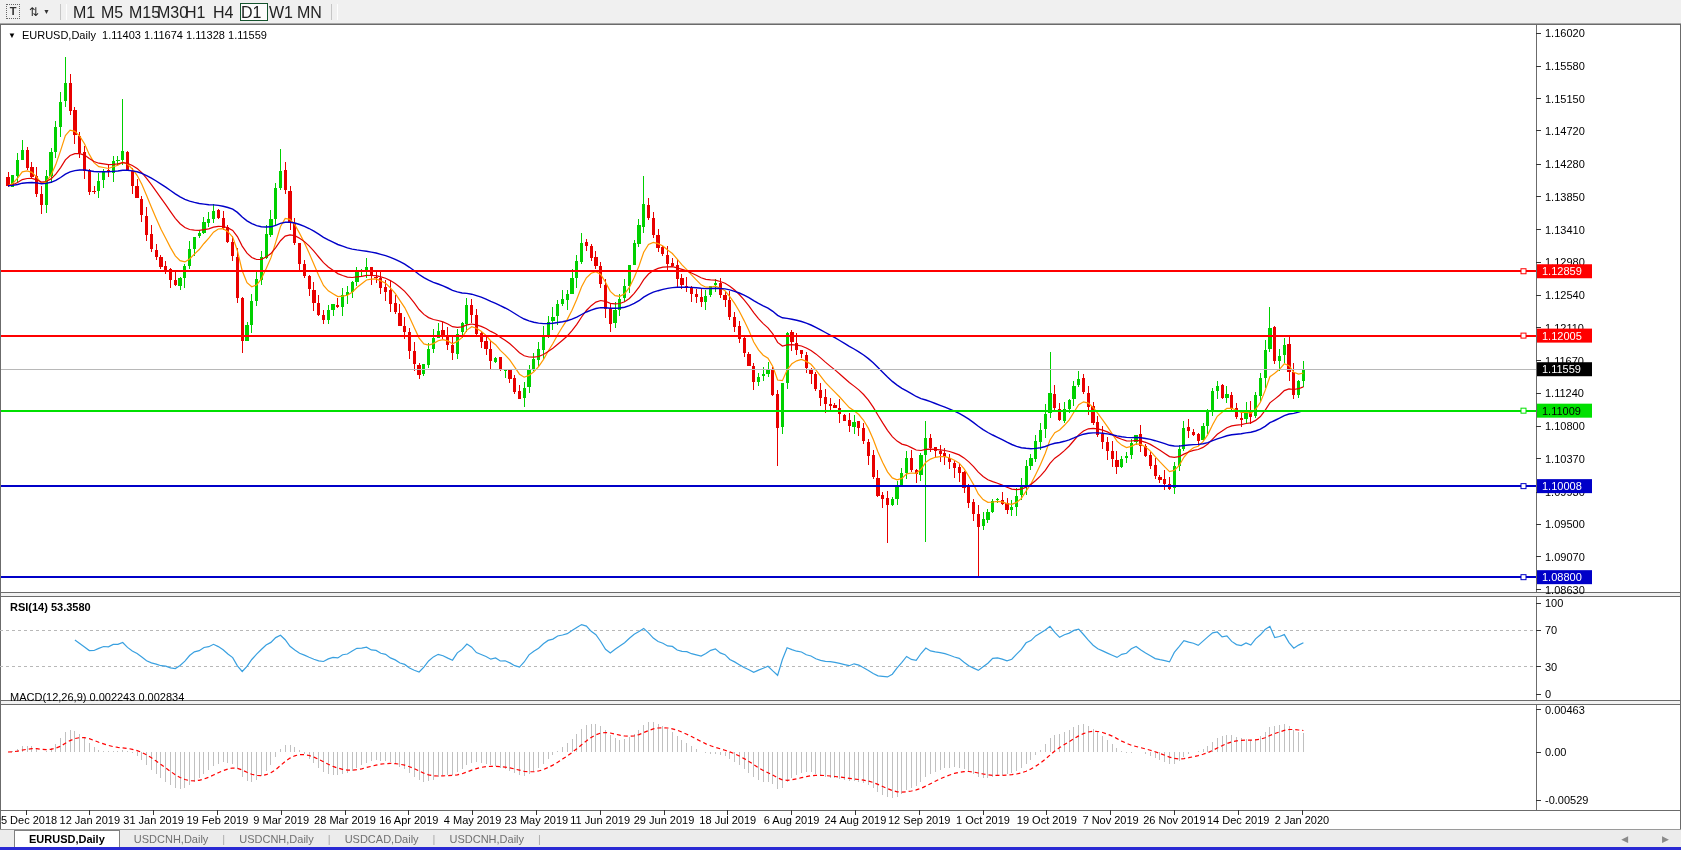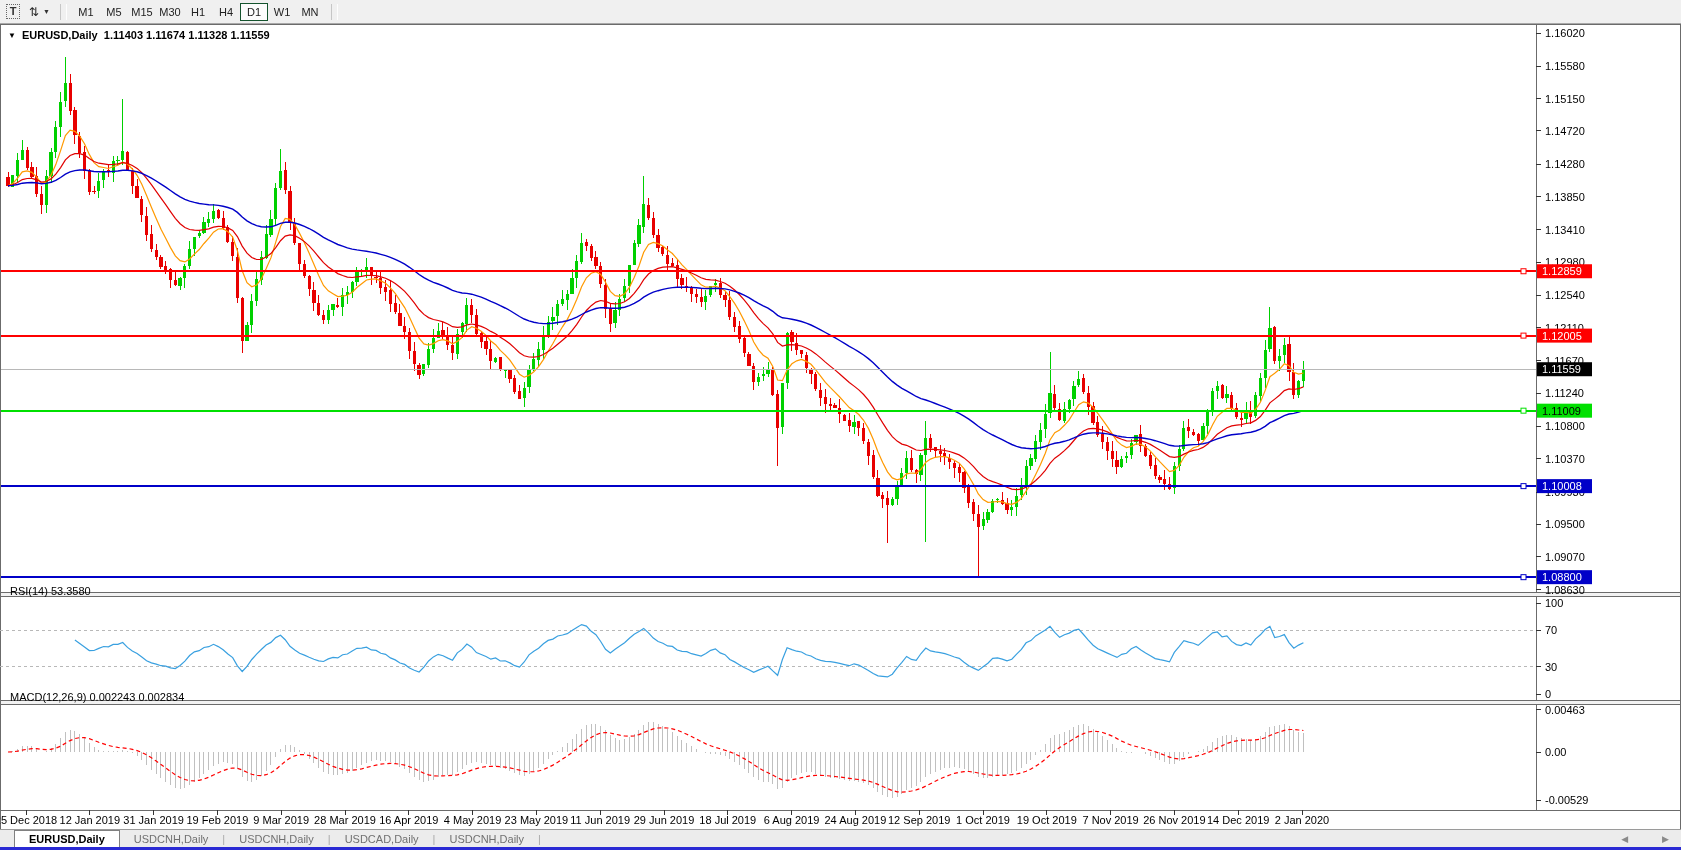--- a/index.html
+++ b/index.html
@@ -13,7 +13,7 @@
   #arrows-tool{font-size:12px;color:#222;}
   #arrows-tool .caret{font-size:7px;color:#333;margin-left:4px;}
   .grip{width:5px;height:16px;margin:0 5px 0 7px;border-left:1px solid #c6c6c6;border-right:1px solid #fdfdfd;}
-  .tf-btn{width:28px;height:18px;line-height:17px;text-align:center;font-size:11px;color:#222;
+  .tf-btn{width:28px;height:18px;line-height:17px;font-size:16px;color:#222;
     border:1px solid transparent;background:transparent;box-sizing:border-box;cursor:default;}
   .tf-btn.active{background:#fcfcfc;border:1px solid #14532d;}
   

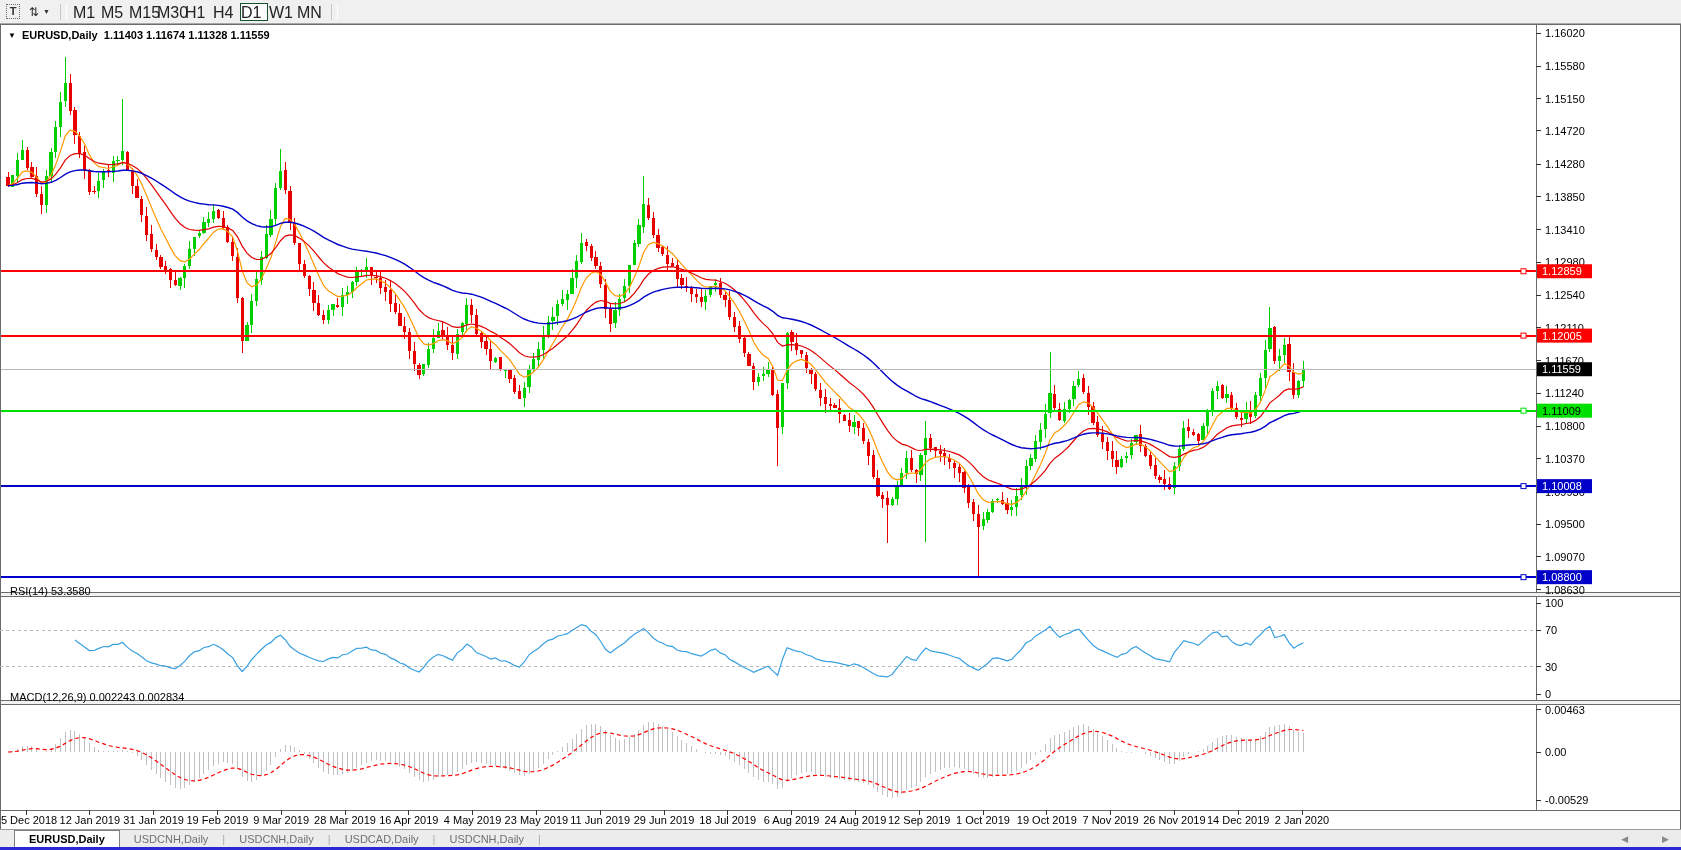--- a/index.html
+++ b/index.html
@@ -20,7 +20,7 @@
   #chart-area{position:relative;width:1681px;height:805px;background:#fff;}
   #chart-svg{position:absolute;left:0;top:0;}
   .overlay{position:absolute;font-size:11px;color:#000;white-space:nowrap;z-index:5;}
-  #chart-title{left:8px;top:5px;font-weight:bold;}
+  #chart-title{left:8px;top:5px;font-weight:normal;}
   #chart-title .caret{font-size:8px;margin-right:6px;position:relative;top:-1px;}
   #rsi-label{left:10px;top:561px;}
   #macd-label{left:10px;top:667px;}

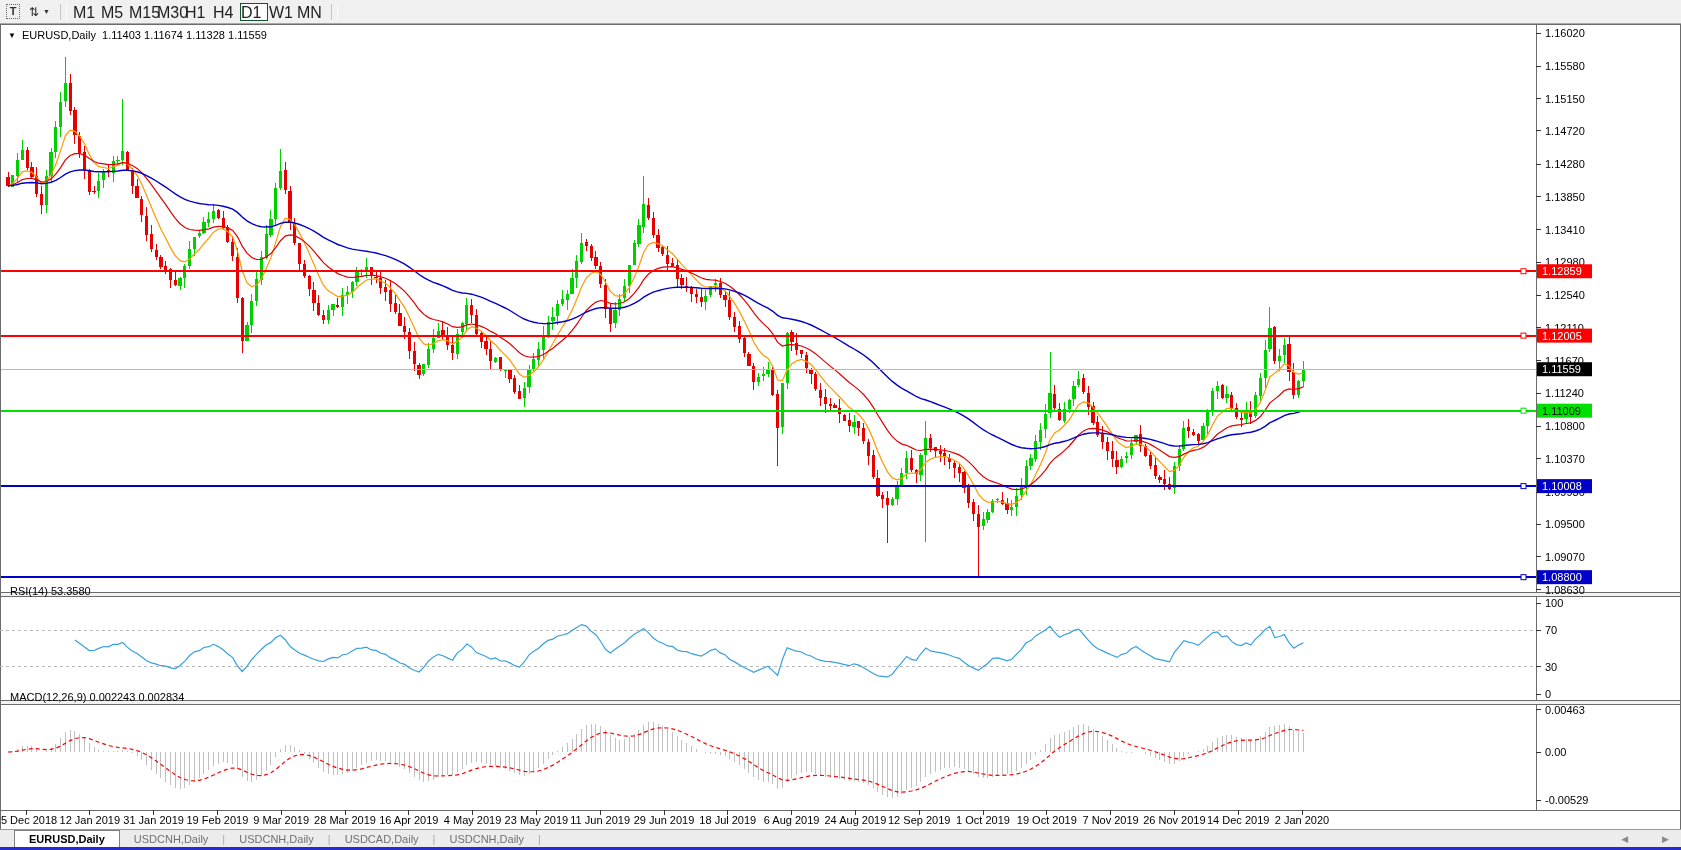--- a/index.html
+++ b/index.html
@@ -22,7 +22,7 @@
   .overlay{position:absolute;font-size:11px;color:#000;white-space:nowrap;z-index:5;}
   #chart-title{left:8px;top:5px;font-weight:normal;}
   #chart-title .caret{font-size:8px;margin-right:6px;position:relative;top:-1px;}
-  #rsi-label{left:10px;top:561px;}
+  #rsi-label{left:10px;top:577px;font-weight:bold;}
   #macd-label{left:10px;top:667px;}
   
   #tabbar{height:18px;background:#ececec;border-top:1px solid #9a9a9a;display:flex;align-items:stretch;

